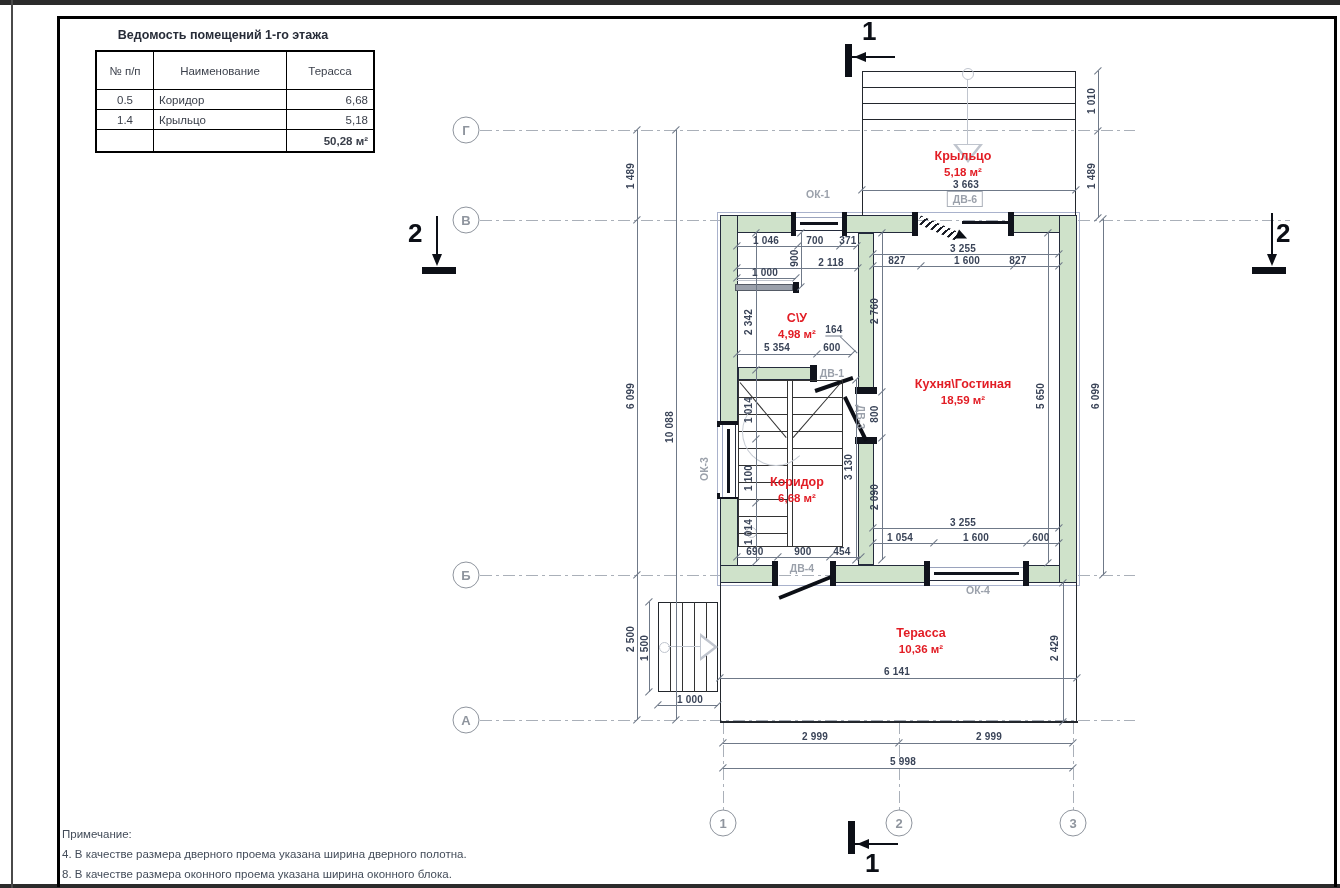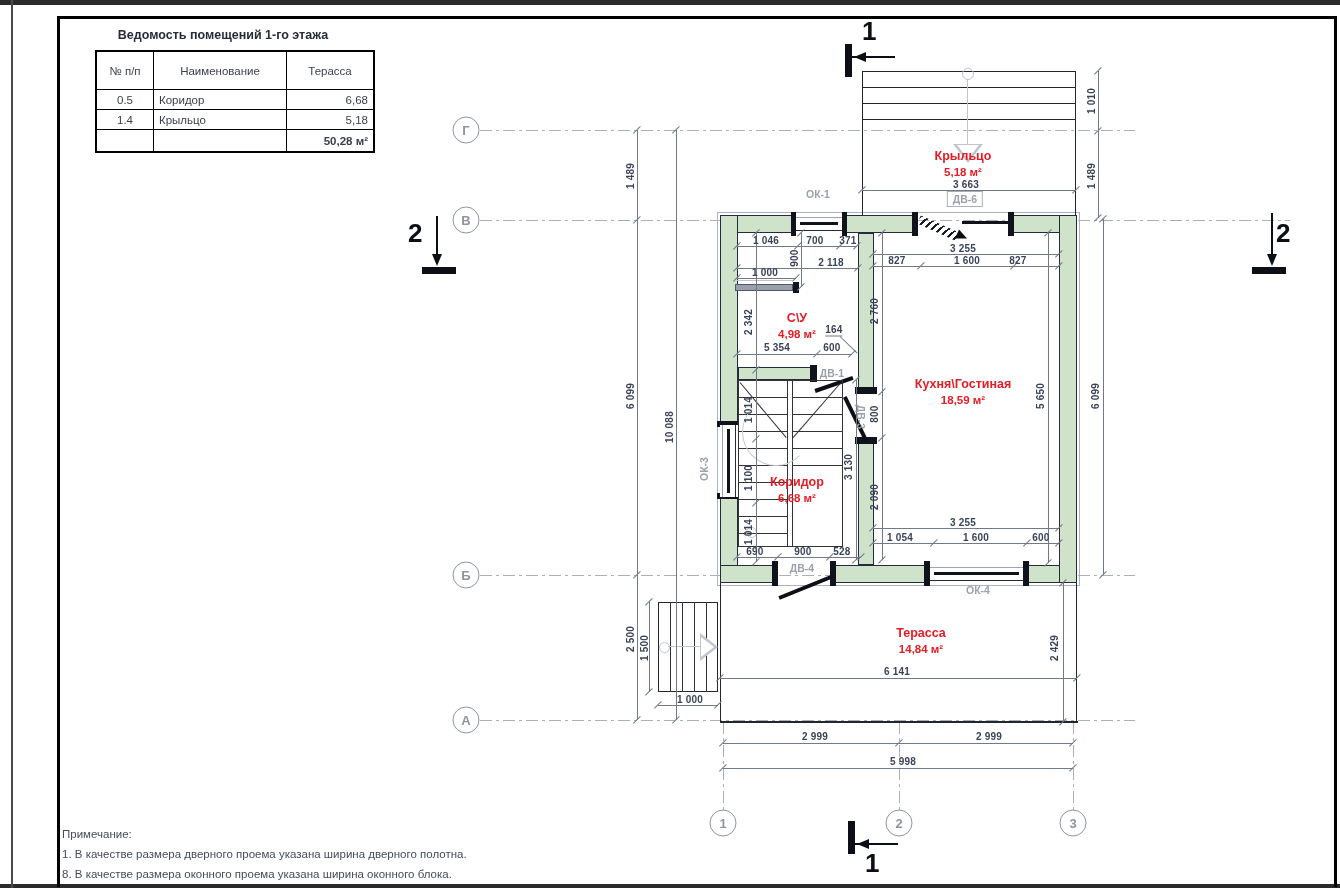--- a/index.html
+++ b/index.html
@@ -328,7 +328,7 @@
       <div class="dim-label rot" style="left: 848px; top: 467px;">3 130</div>
       <div class="dim-label" style="left: 755px; top: 551px;">690</div>
       <div class="dim-label" style="left: 803px; top: 551px;">900</div>
-      <div class="dim-label" style="left: 842px; top: 551px;">528</div>
+      <div class="dim-label" style="left: 842px; top: 551px;">454</div>
       <div class="dim-label" style="left: 963px; top: 522px;">3 255</div>
       <div class="dim-label" style="left: 900px; top: 537px;">1 054</div>
       <div class="dim-label" style="left: 976px; top: 537px;">1 600</div>

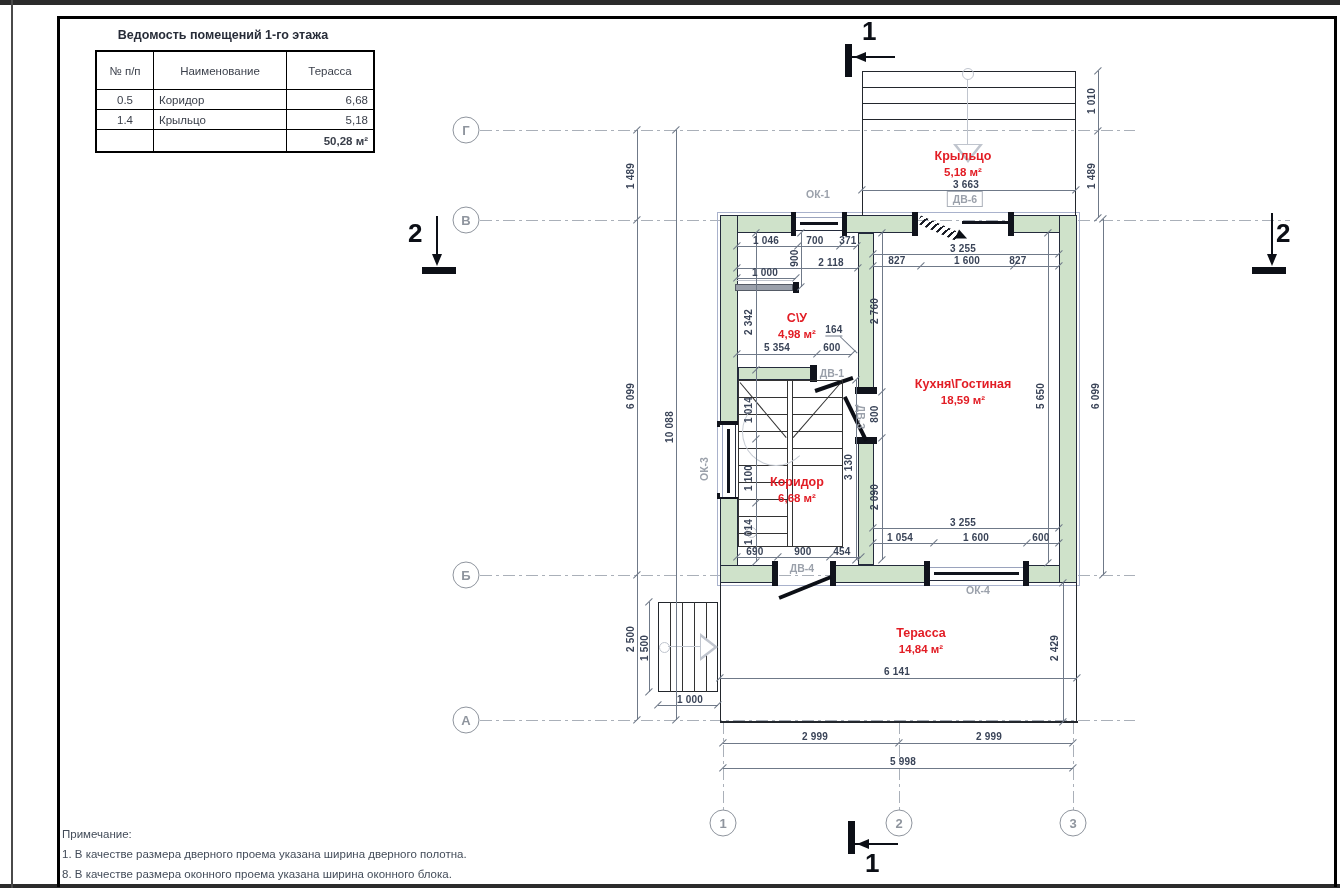--- a/index.html
+++ b/index.html
@@ -362,7 +362,7 @@
       </div>
       <div class="room-label" style="left: 921px; top: 640px;">
         <div class="nm">Терасса</div>
-        <div class="ar">14,84 м²</div>
+        <div class="ar">10,36 м²</div>
       </div>
       <div class="open-label" style="left: 818px; top: 194px;">ОК-1</div>
       <div class="open-label boxed" style="left: 965px; top: 199px;">ДВ-6</div>

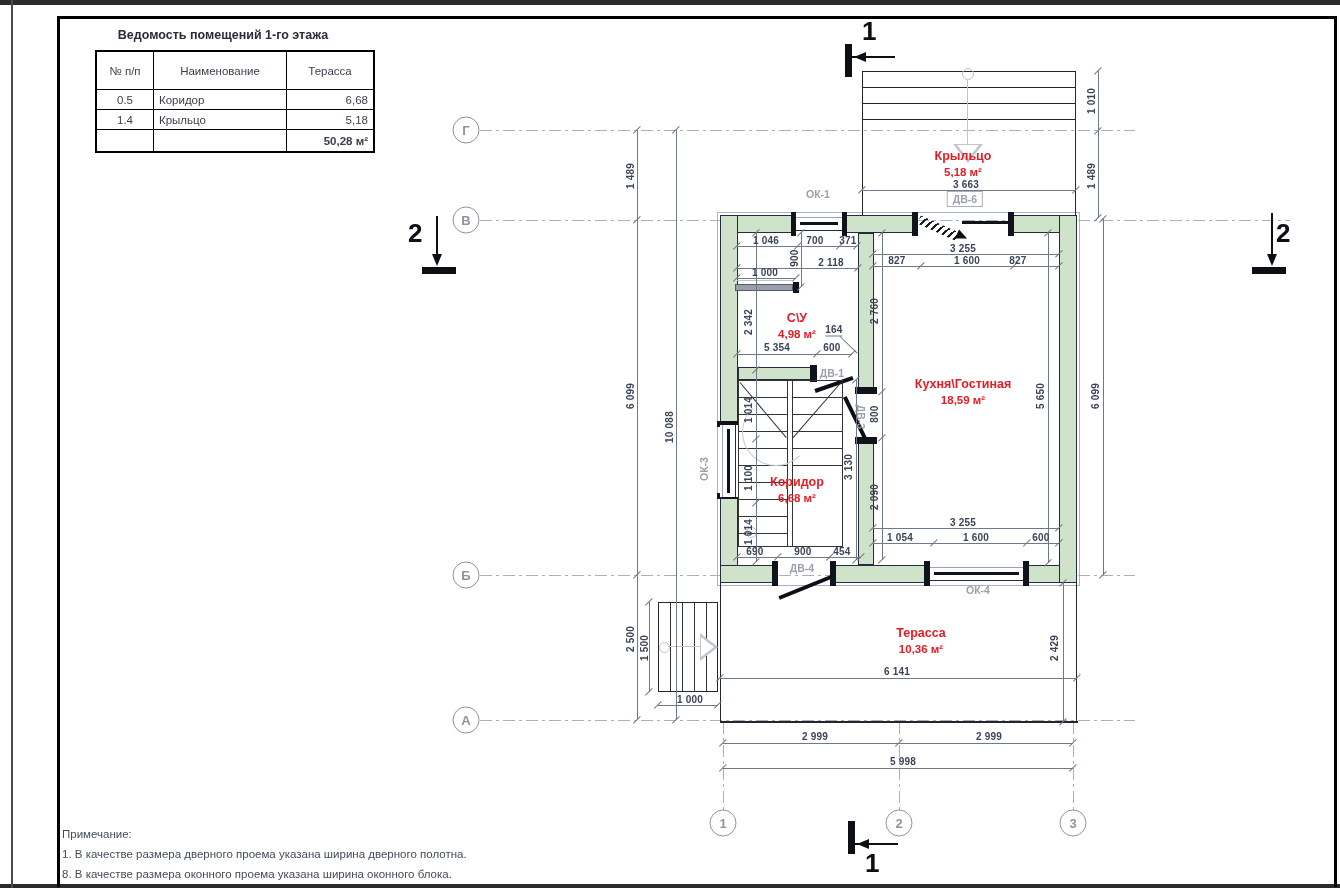--- a/index.html
+++ b/index.html
@@ -410,7 +410,7 @@
 
   <div class="notes">
     <p class="nt">Примечание:</p>
-    <p class="nt">1. В качестве размера дверного проема указана ширина дверного полотна.</p>
+    <p class="nt">4. В качестве размера дверного проема указана ширина дверного полотна.</p>
     <p class="nt">8. В качестве размера оконного проема указана ширина оконного блока.</p>
   </div>
 </div>

